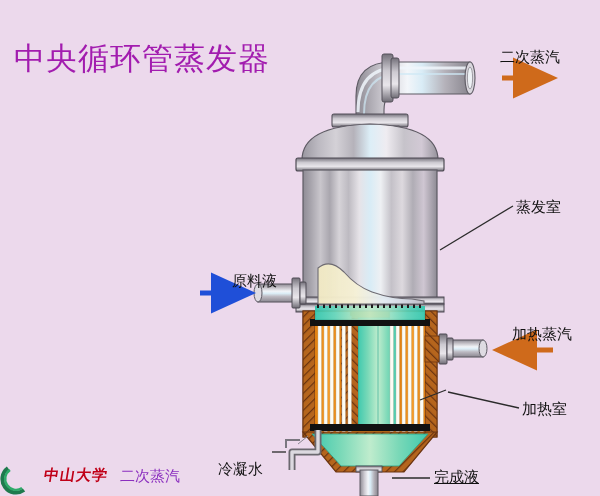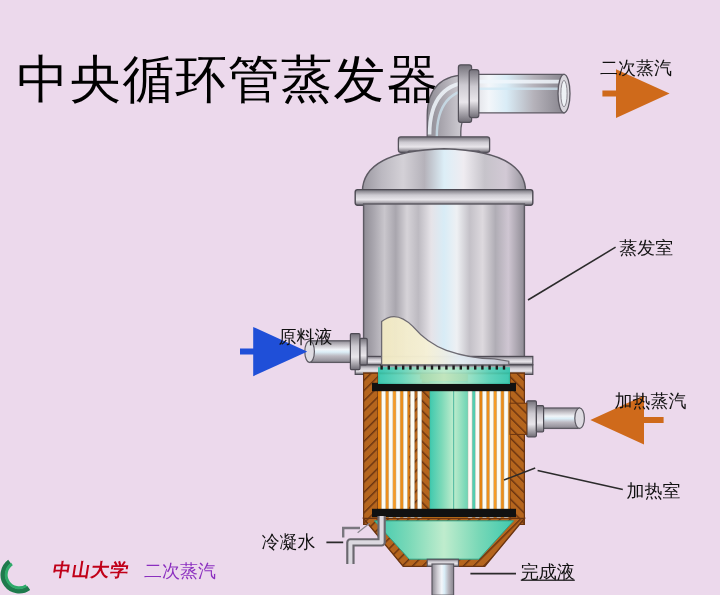--- a/index.html
+++ b/index.html
@@ -14,7 +14,7 @@
 
   .title{
     position:absolute;left:14px;top:38px;
-    font-size:43px;color:#000000;letter-spacing:1px;
+    font-size:31px;color:#a21caf;letter-spacing:1px;
     font-family:"DejaVu Serif","Liberation Serif",serif;
     white-space:nowrap;
   }

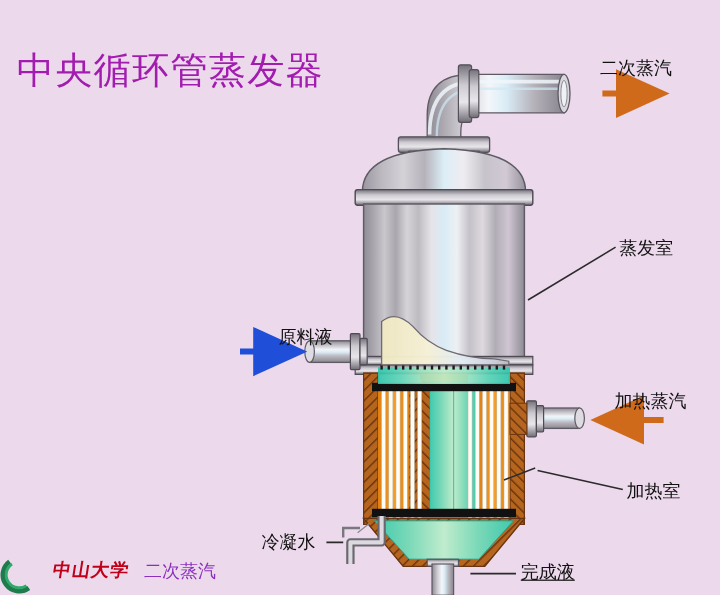--- a/index.html
+++ b/index.html
@@ -34,7 +34,7 @@
   #lbl-heating-steam{left:512px;top:325px;}
   #lbl-heating-room{left:522px;top:400px;}
   #lbl-feed{left:196px;top:272px;margin-left:36px;}
-  #lbl-condensate{left:218px;top:443px;}
+  #lbl-condensate{left:218px;top:460px;}
   #lbl-product{left:434px;top:468px;text-decoration:underline;}
 
   .wm-logo{

